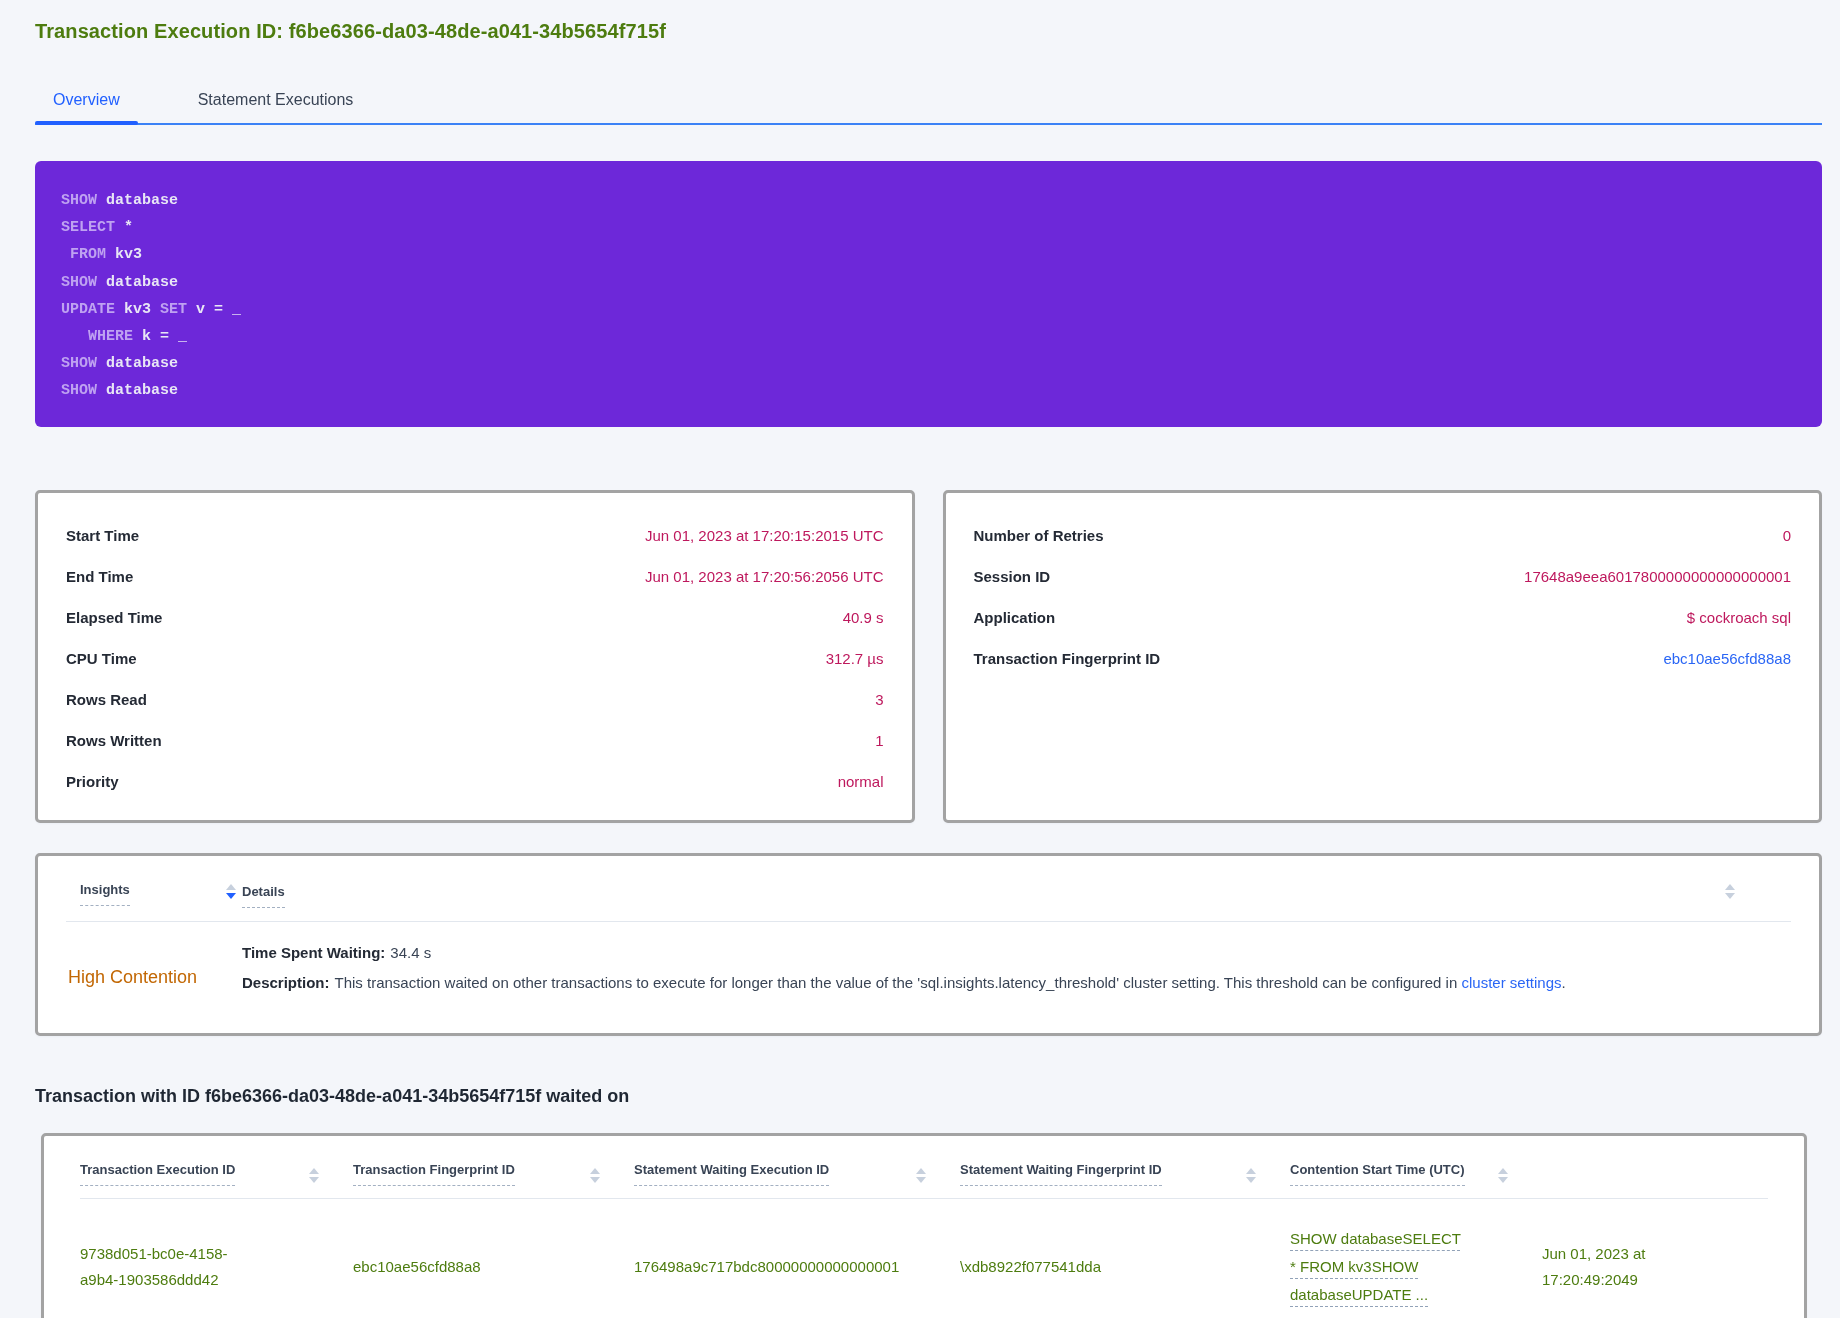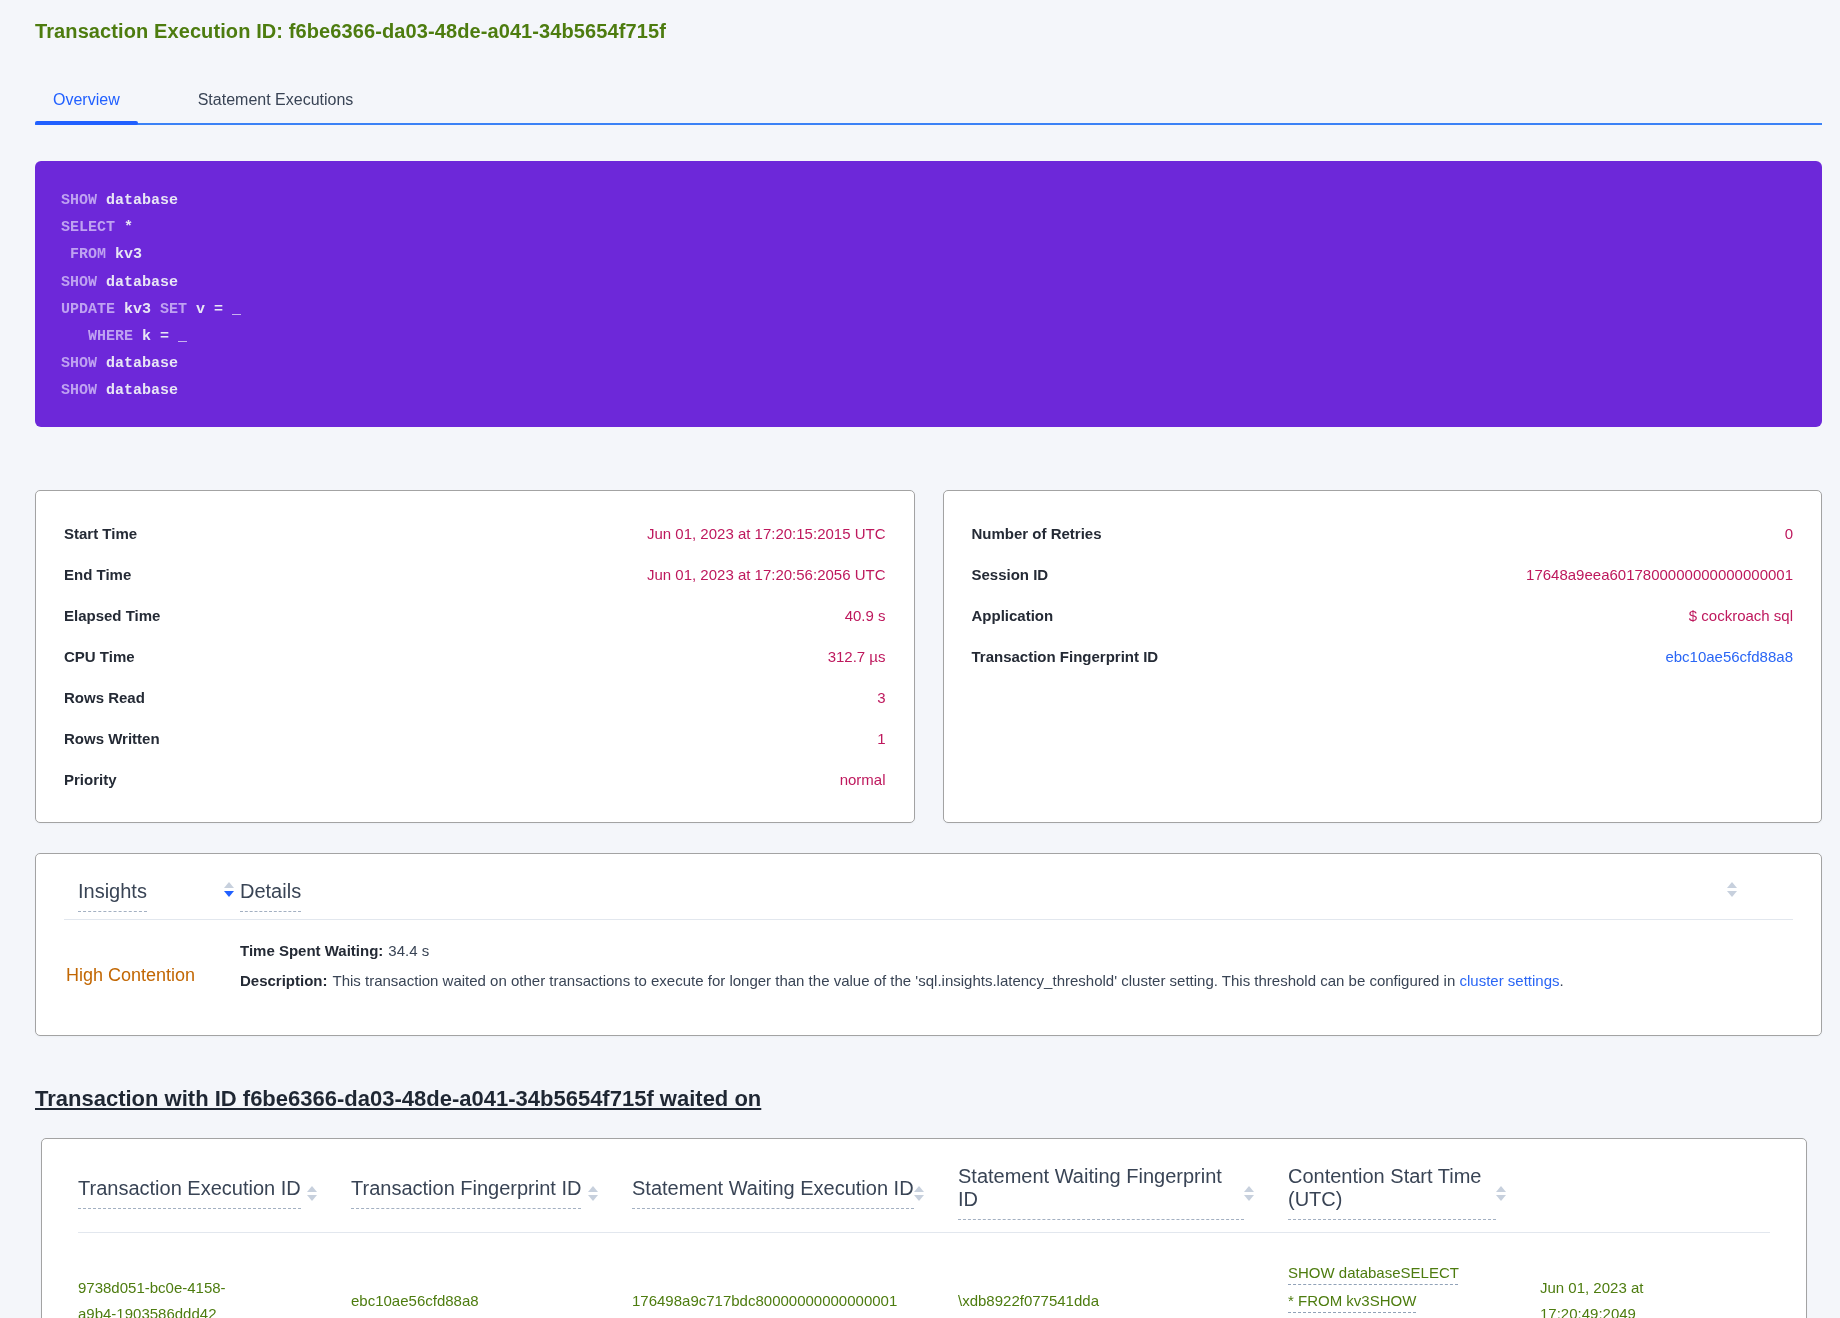--- a/index.html
+++ b/index.html
@@ -41,7 +41,7 @@
   
   .cards-row { display:flex; gap:28px; margin-top: 63px; }
   .card {
-    background:#fff; border:1px solid #a3a3a3; border-radius:5px;
+    background:#fff; border:3px solid #a3a3a3; border-radius:5px;
     box-shadow: 0 1px 2px rgba(60,80,120,.04);
   }
   .sum-card { flex:1; height:333px; padding: 22px 28px; }

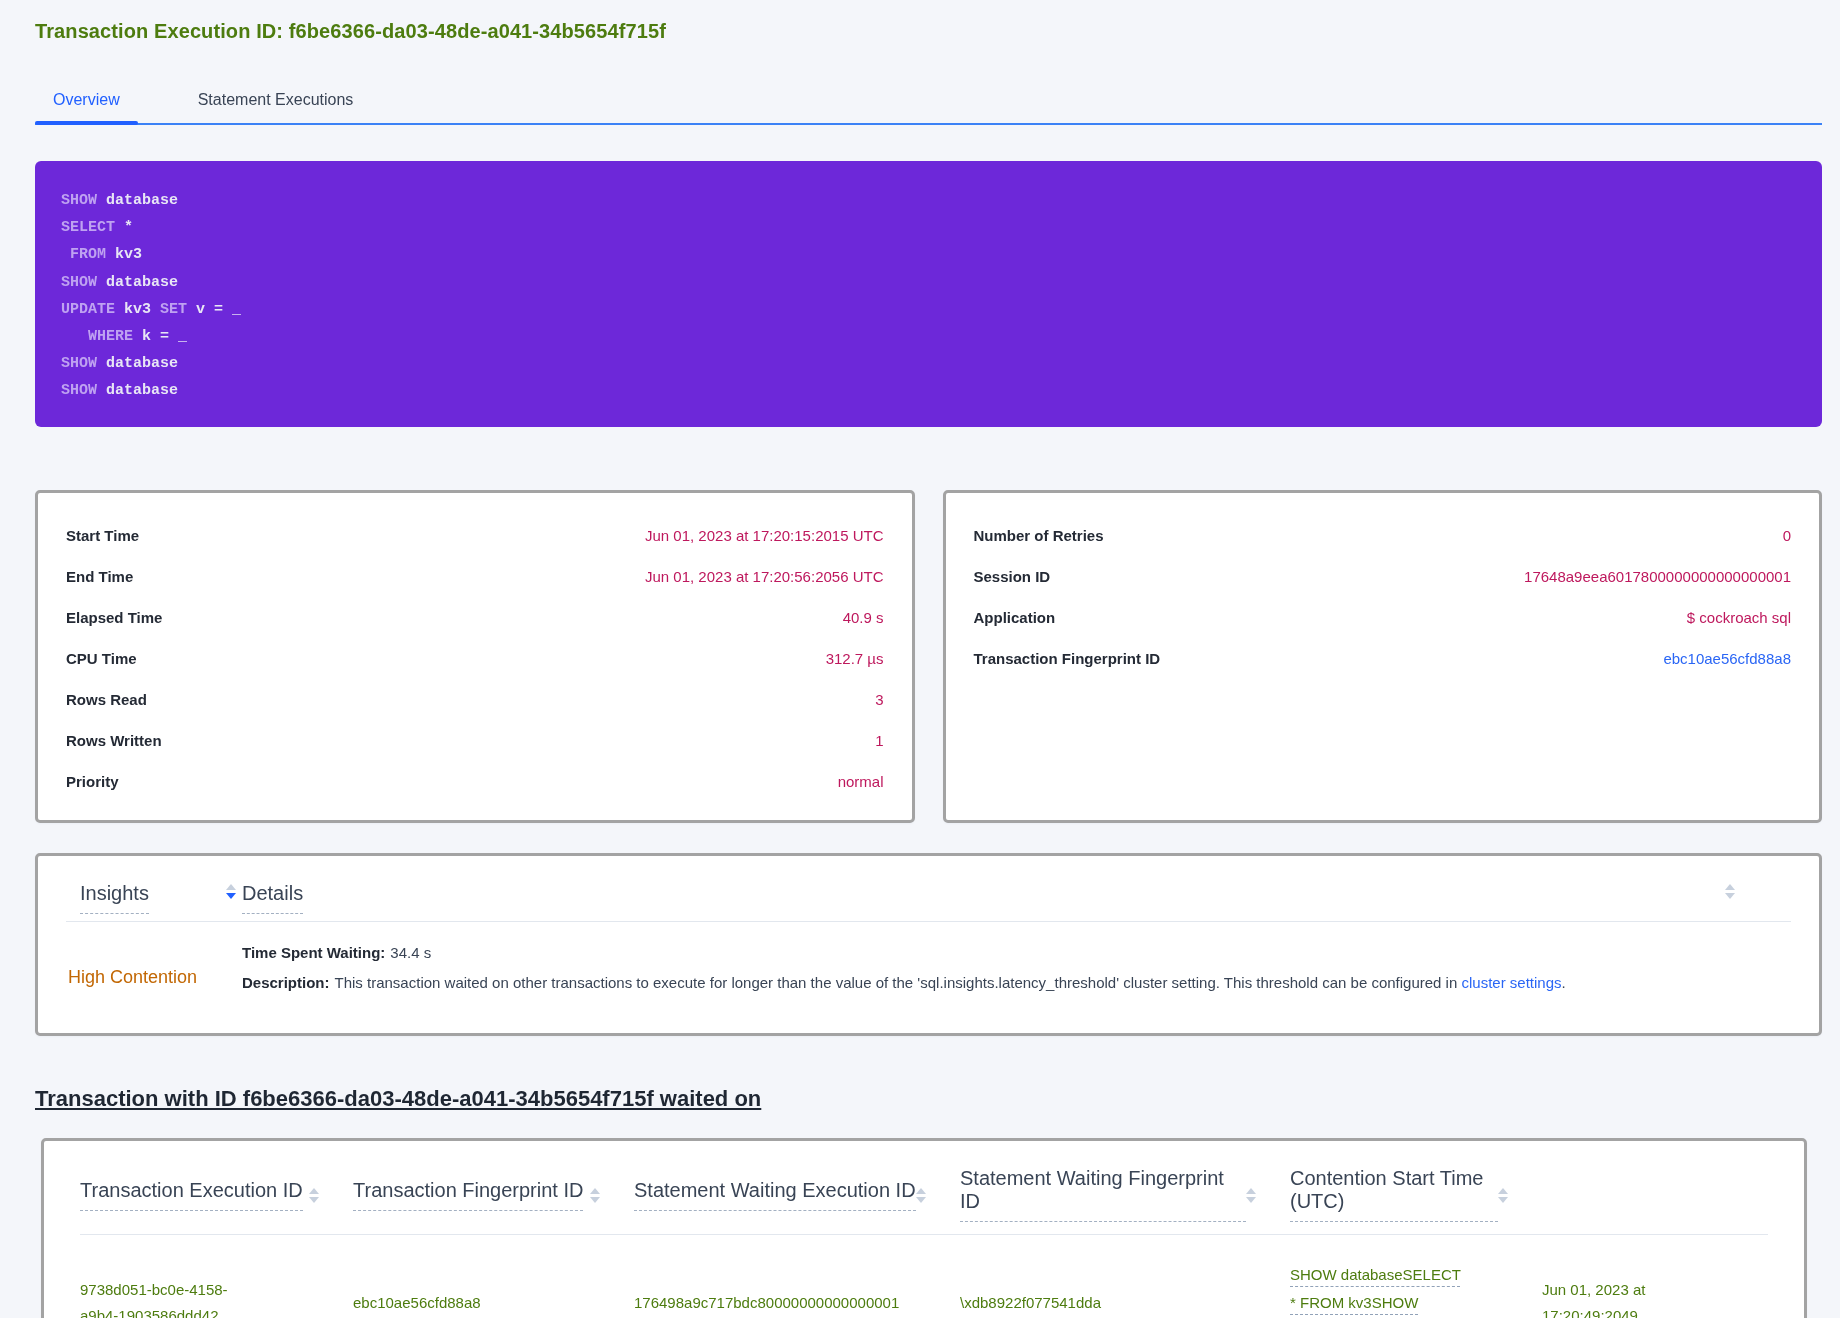--- a/index.html
+++ b/index.html
@@ -60,7 +60,7 @@
   .insights-card { margin-top:30px; height:183px; padding:0 28px; }
   .ins-header { display:flex; align-items:flex-start; padding-top:26px; height:66px; border-bottom:1px solid #e2e7ee; }
   .th-label {
-    display:inline-block; font-size:20px; font-weight:normal; color:#394455;
+    display:inline-block; font-size:13px; font-weight:bold; color:#394455;
     border-bottom:1px dashed #a3b0c2; padding-bottom:8px;
   }
   .ins-col1 { width:176px; display:flex; align-items:flex-start; }

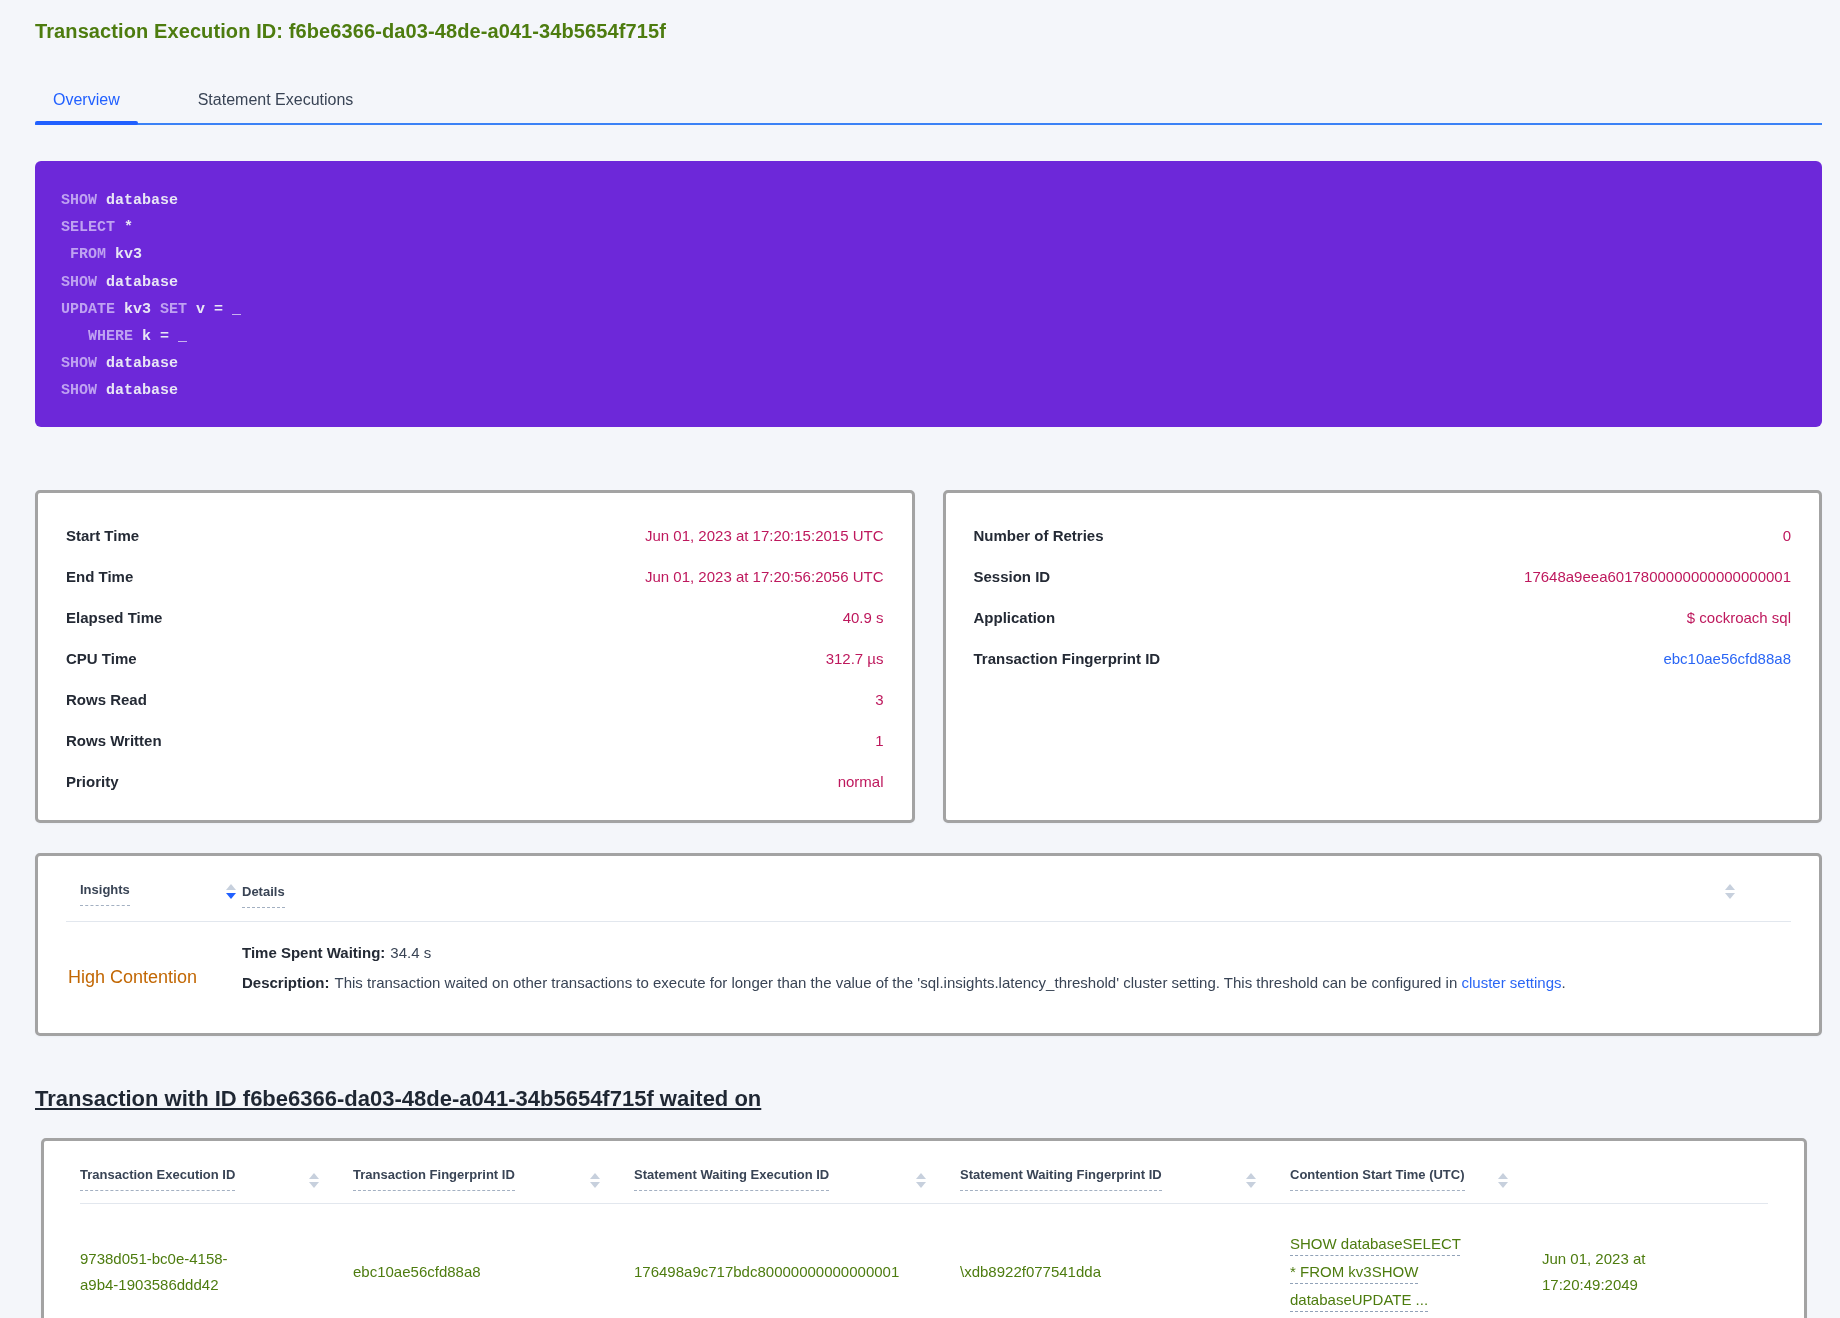--- a/index.html
+++ b/index.html
@@ -75,7 +75,7 @@
   .gap-l { margin-left:5px; }
 
   
-  .waited-heading { margin-top:50px; font-size:22px; font-weight:bold; color:#1f2733;text-decoration:underline; }
+  .waited-heading { margin-top:50px; font-size:18px; font-weight:bold; color:#1f2733; }
   .table-card { margin-top:26px; margin-left:6px; margin-right:15px; height:206px; padding:0 36px; overflow:hidden; }
   .tgrid { display:grid; grid-template-columns: 273px 281px 326px 330px 252px 1fr; }
   .thead { padding-top:26px; border-bottom:1px solid #e2e7ee; padding-bottom:12px; }

